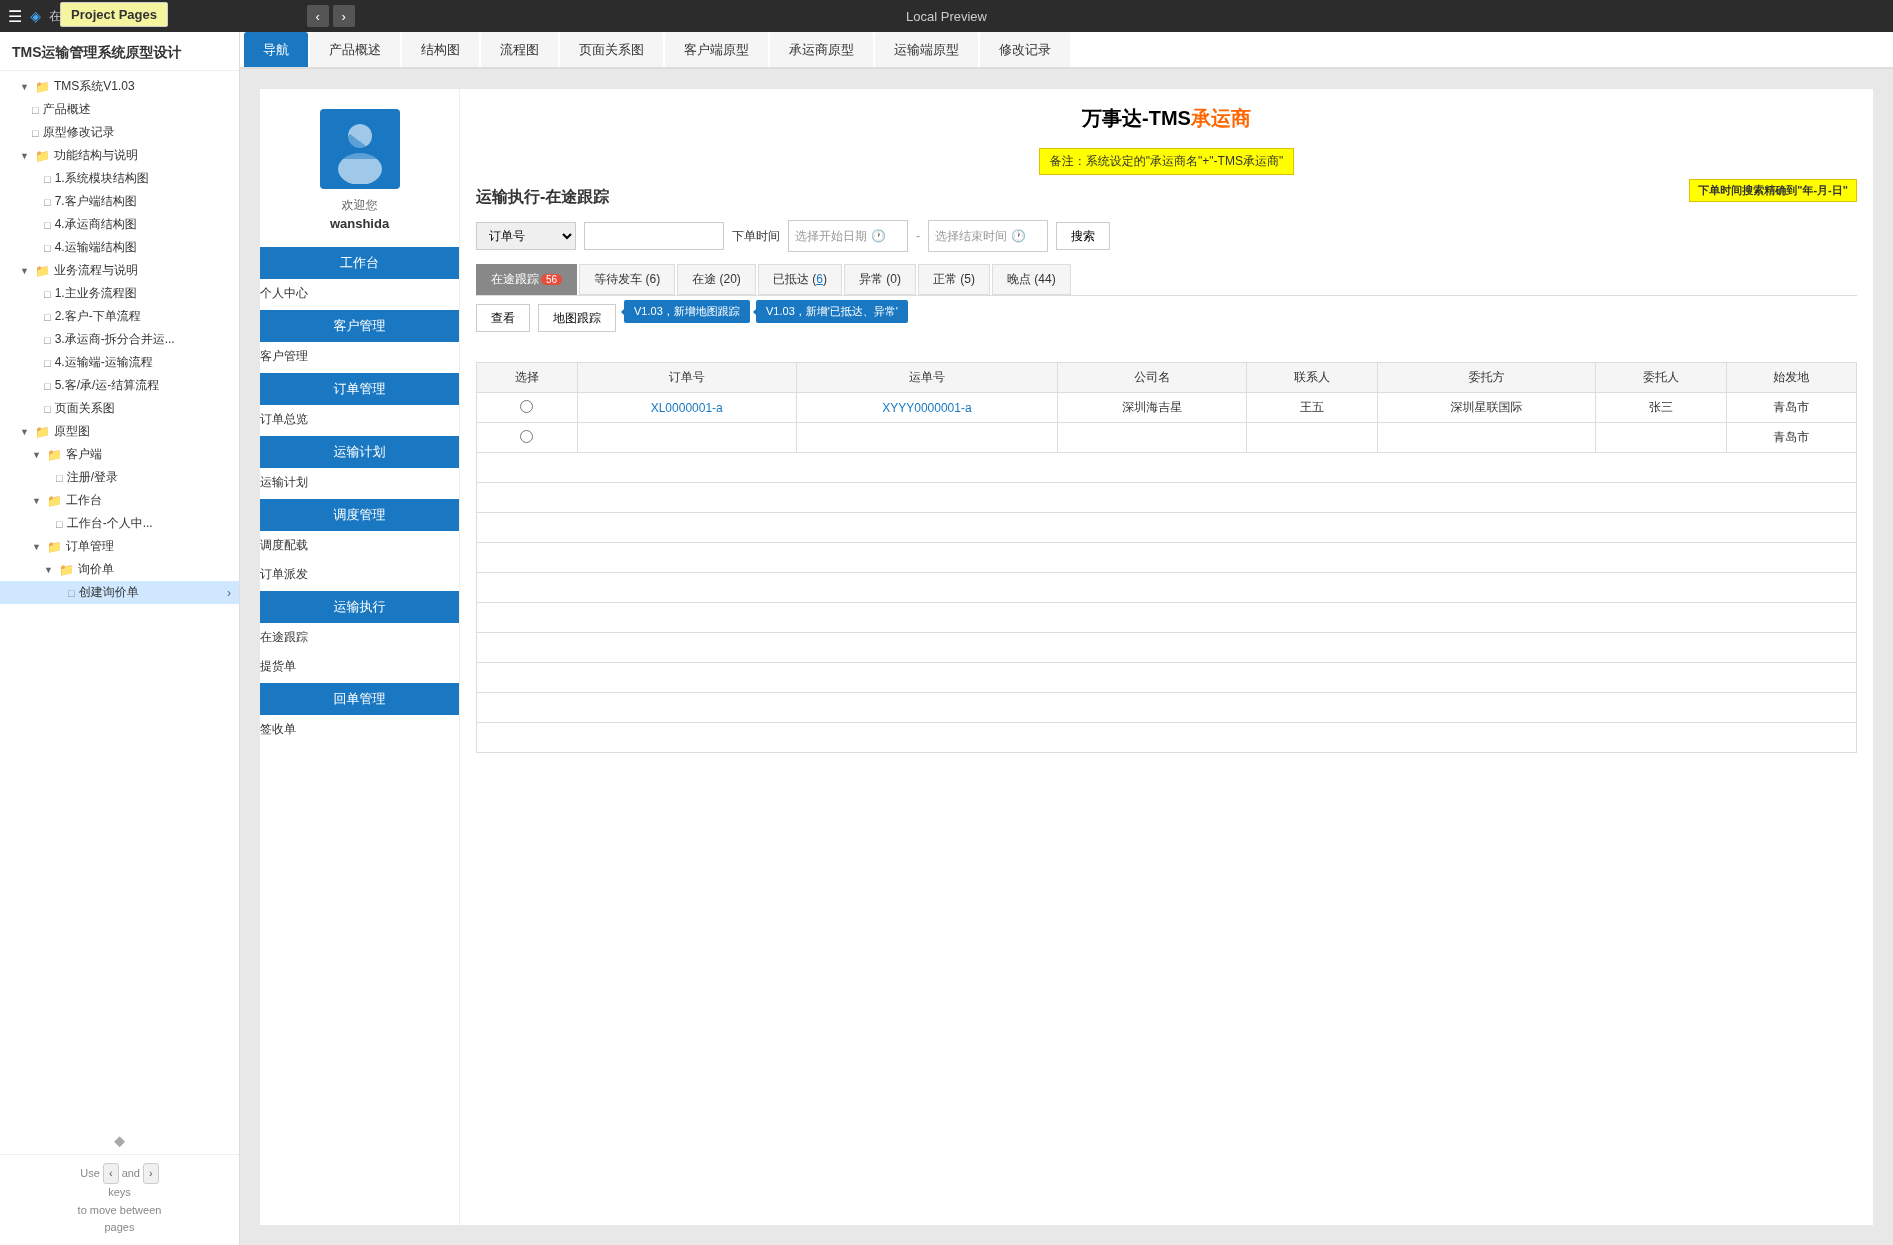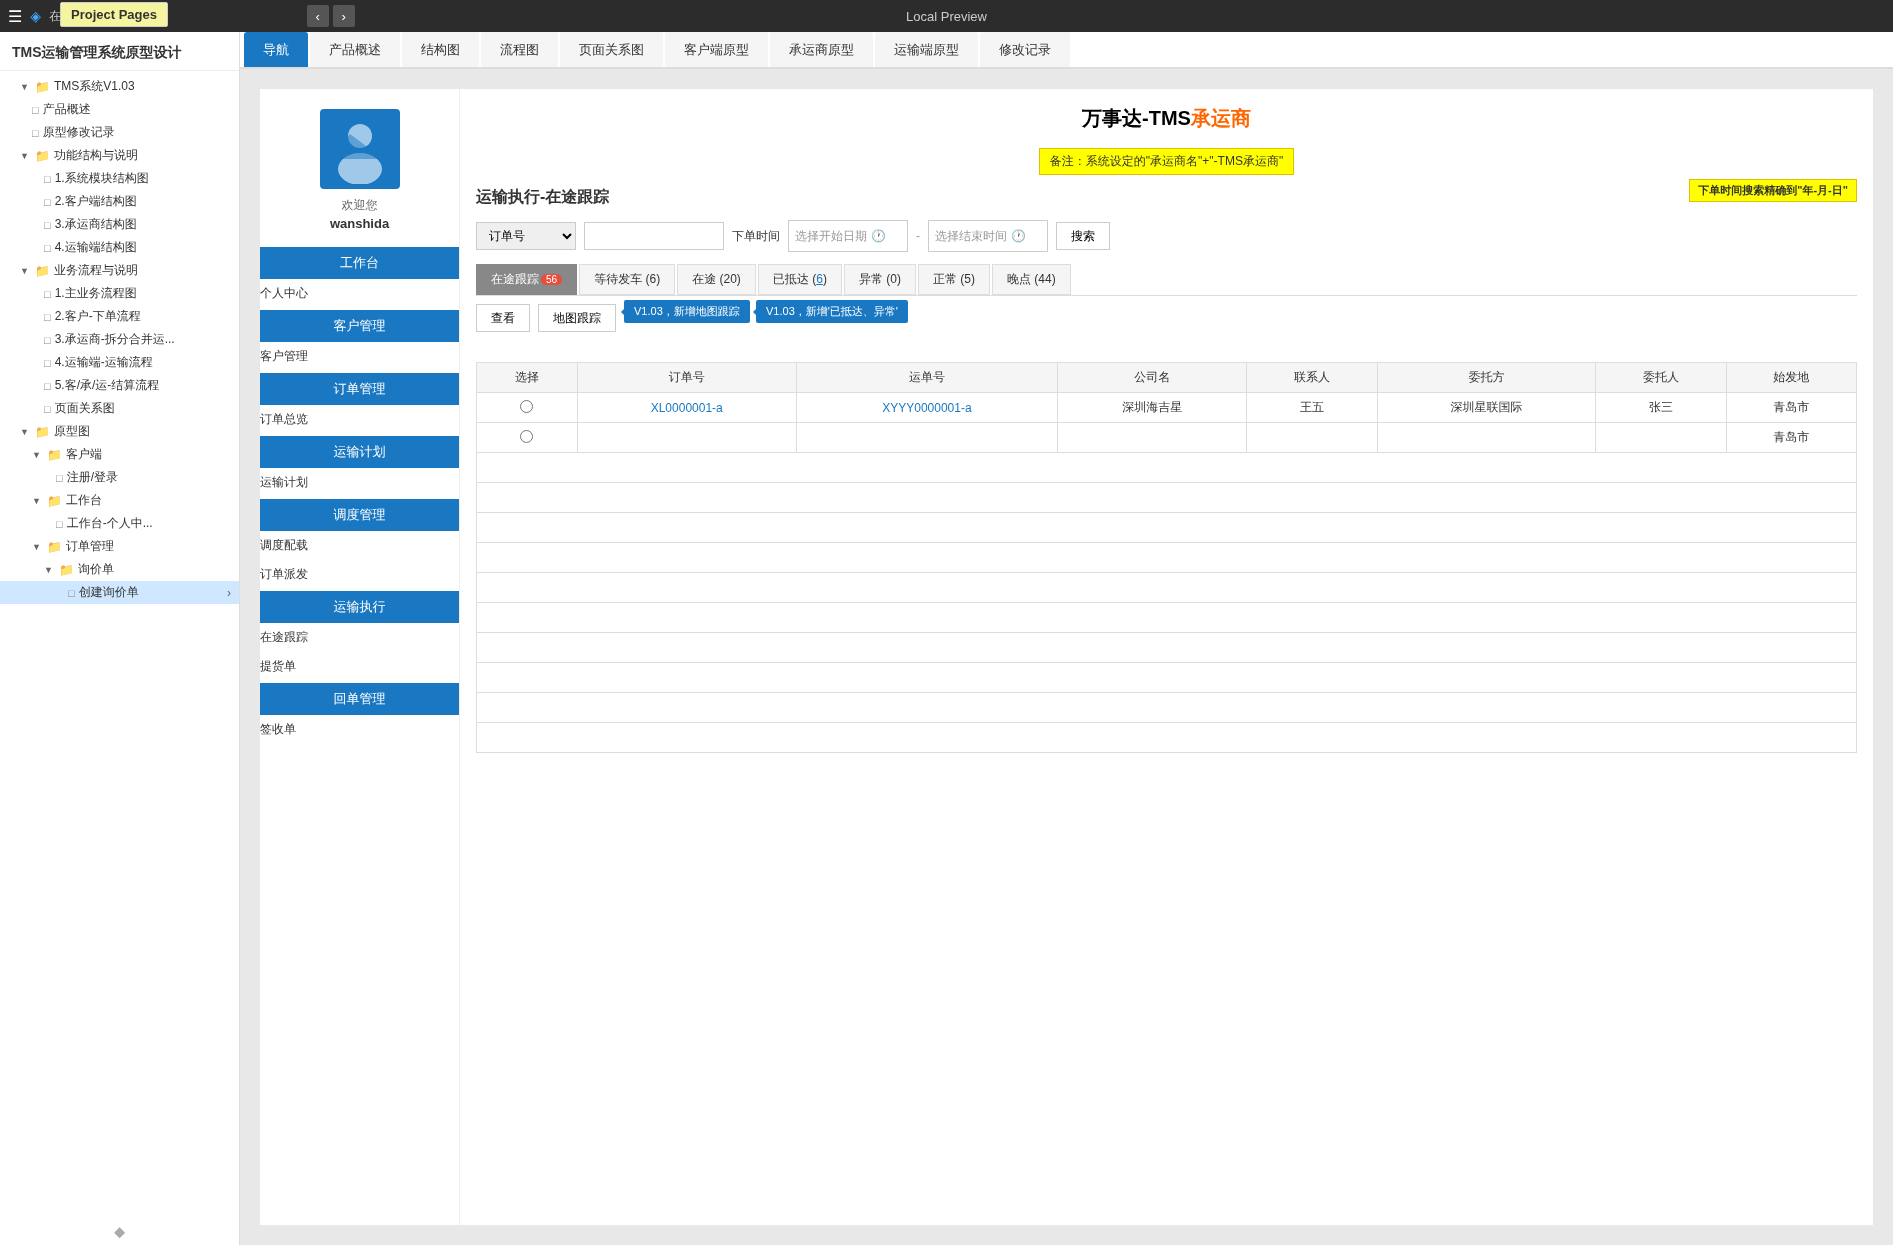--- a/index.html
+++ b/index.html
@@ -445,7 +445,7 @@
       </div>
       <div class="sidebar-item indent-3">
         <span class="page-icon">□</span>
-        <span>2.客户端结构图</span>
+        <span>7.客户端结构图</span>
       </div>
       <div class="sidebar-item indent-3">
         <span class="page-icon">□</span>

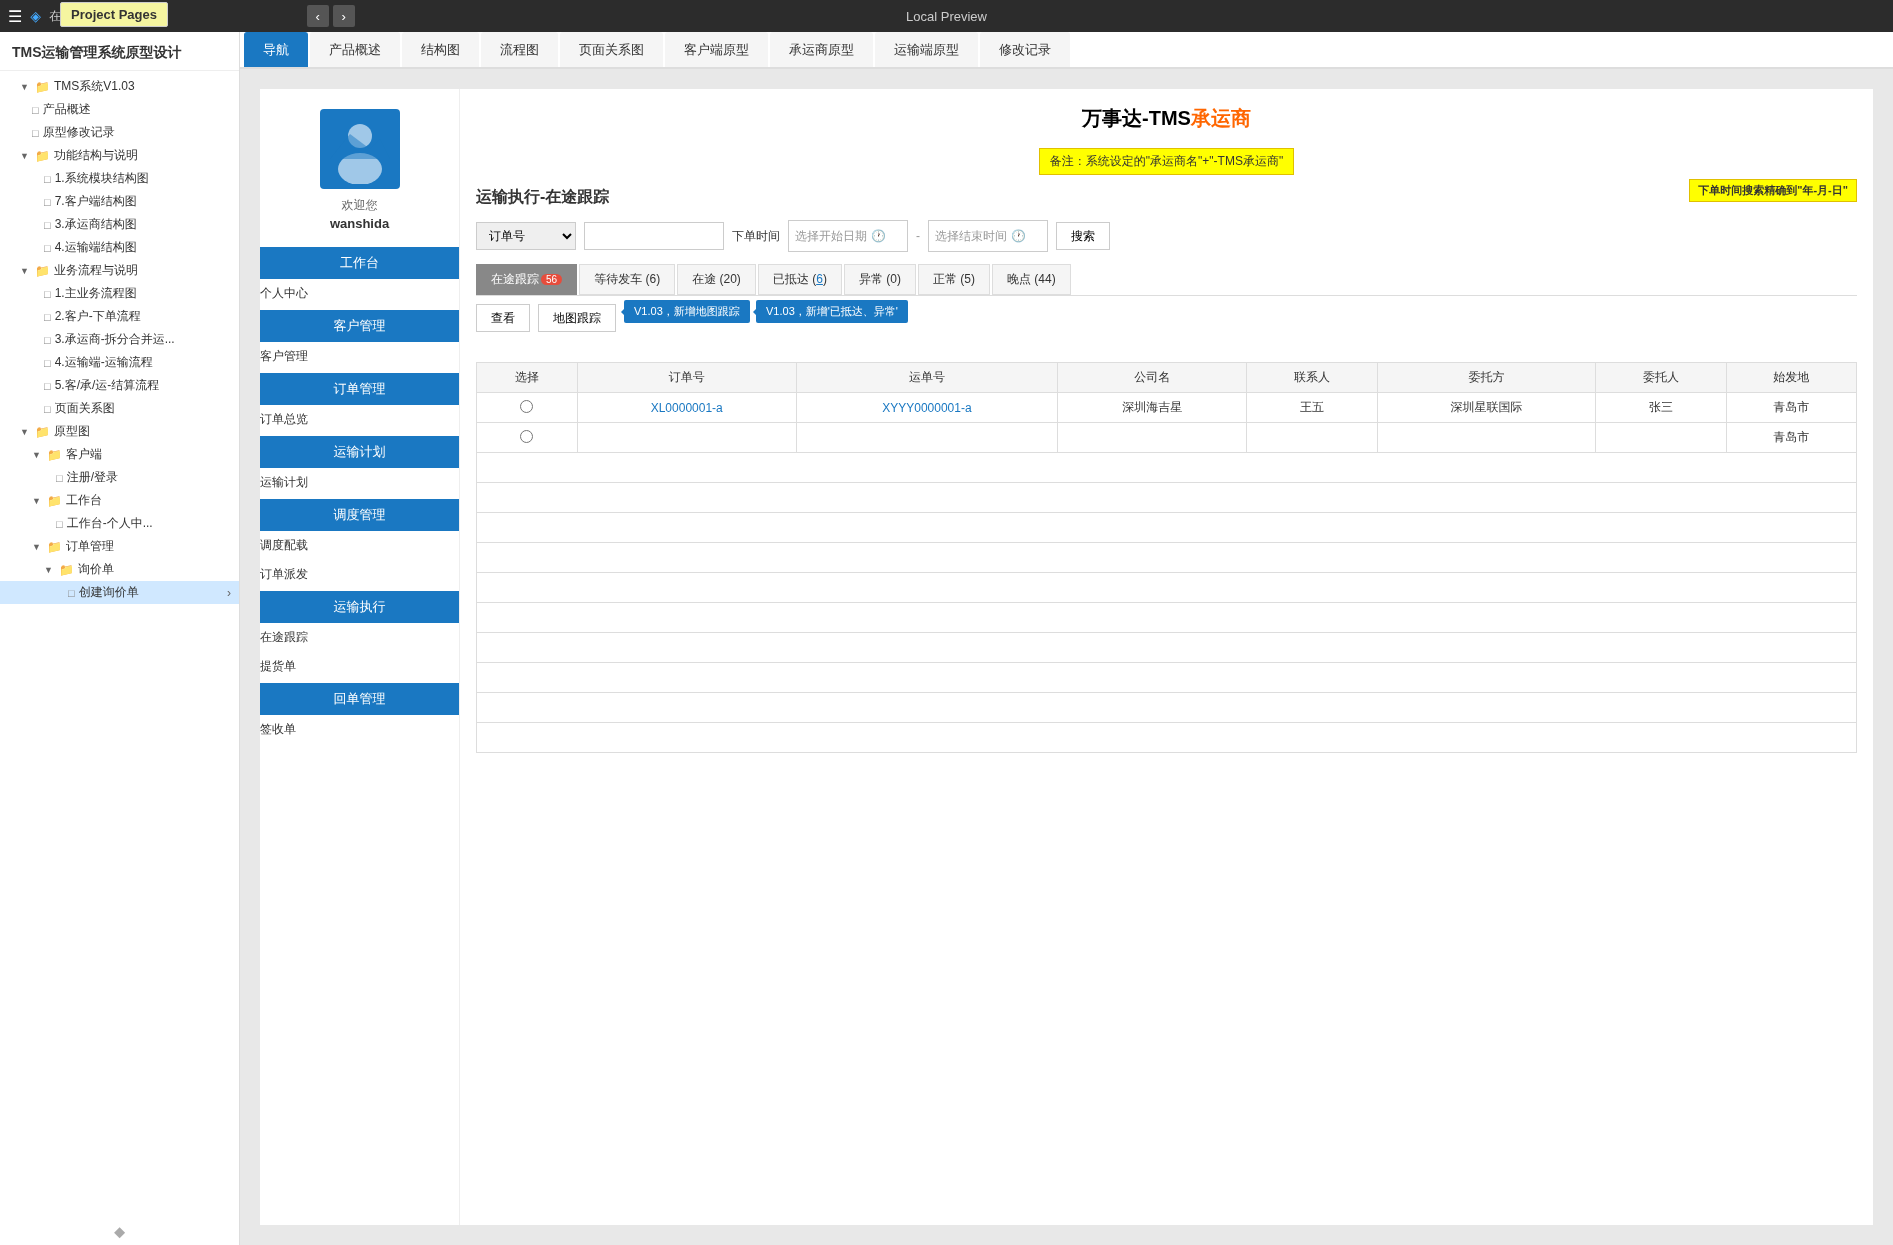--- a/index.html
+++ b/index.html
@@ -449,7 +449,7 @@
       </div>
       <div class="sidebar-item indent-3">
         <span class="page-icon">□</span>
-        <span>3.承运商结构图</span>
+        <span>4.承运商结构图</span>
       </div>
       <div class="sidebar-item indent-3">
         <span class="page-icon">□</span>

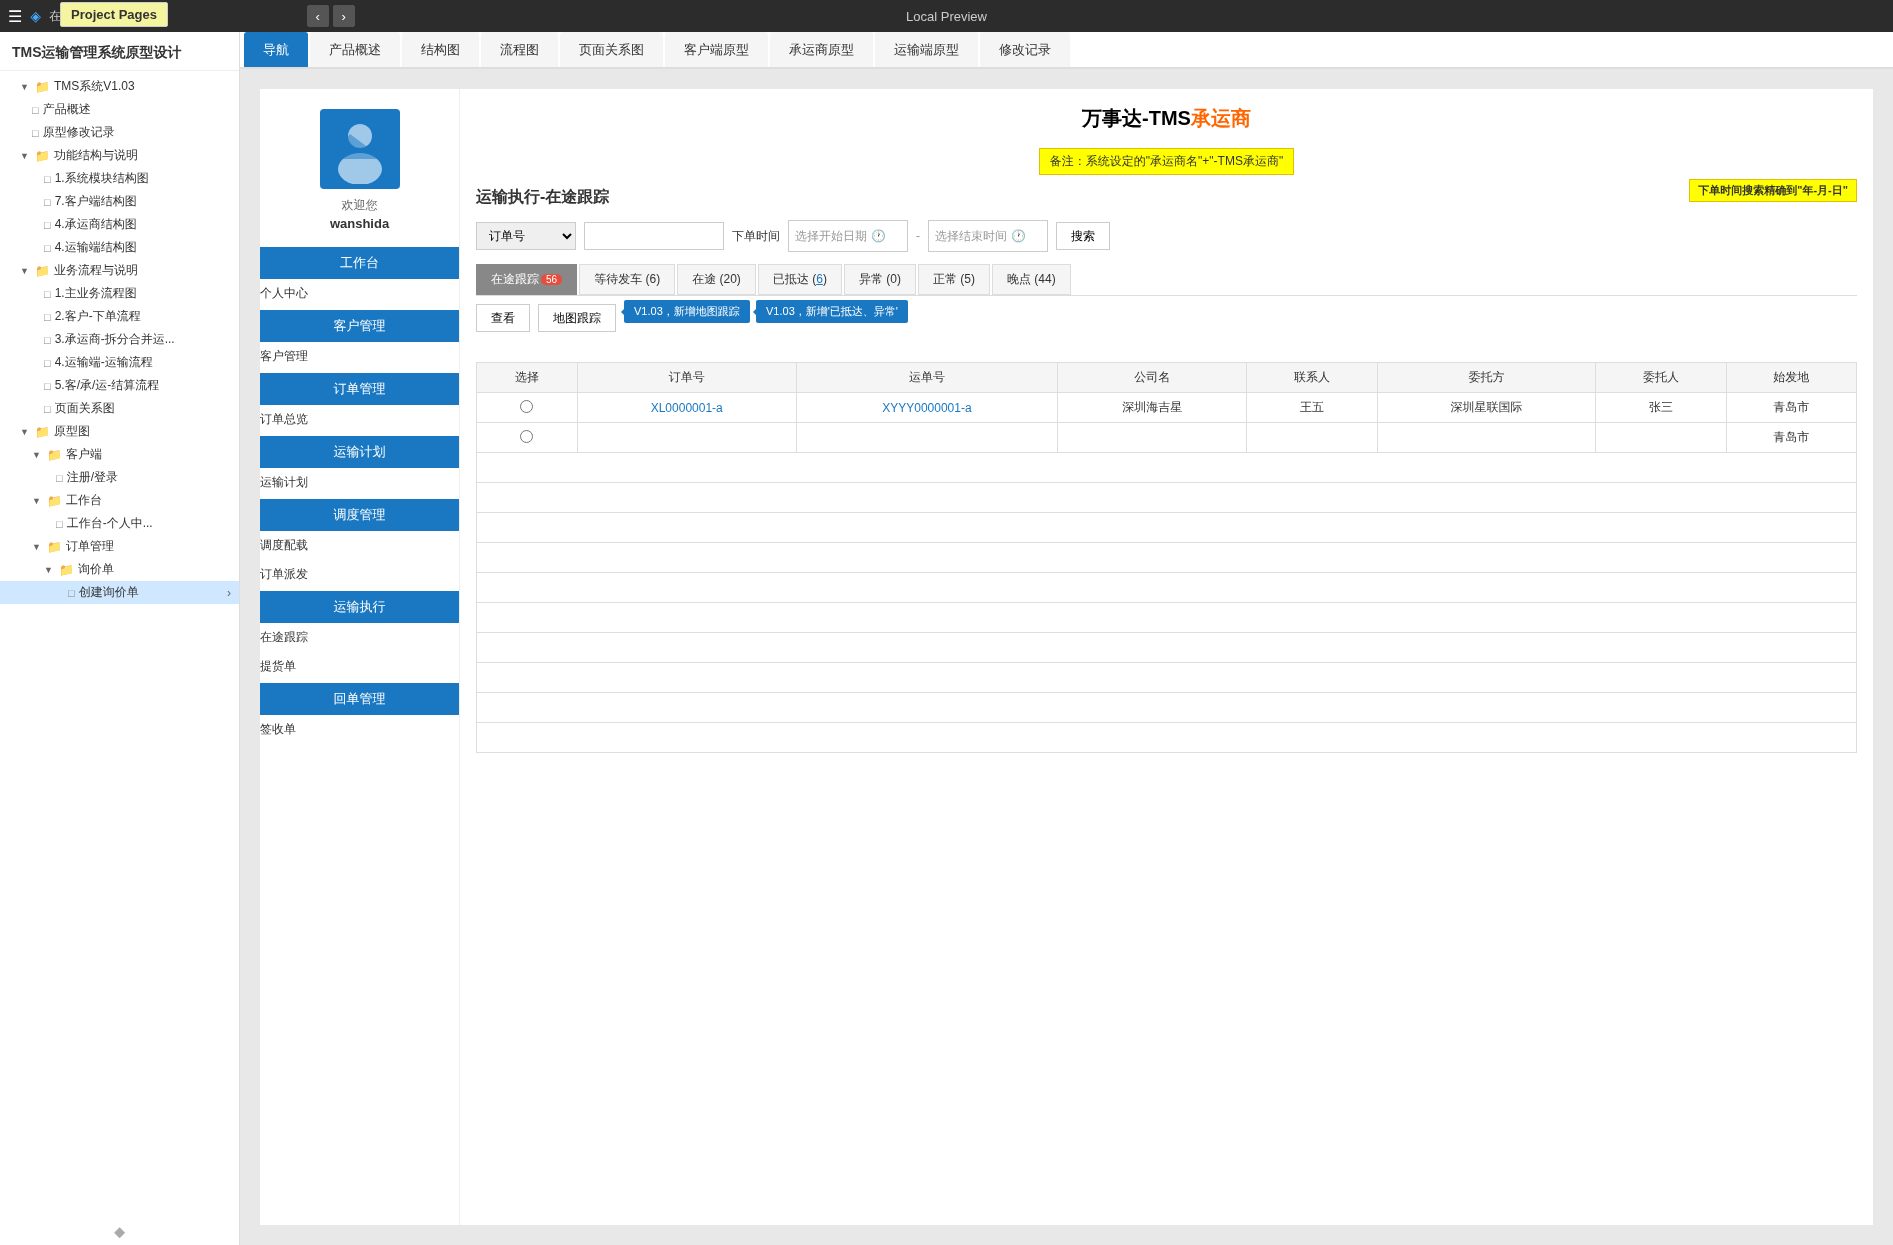--- a/index.html
+++ b/index.html
@@ -528,6 +528,18 @@
 
     <div class="scroll-indicator">⬥</div>
 
+    <div class="sidebar-bottom">
+      <span>Use </span>
+      <span class="key-badge">‹</span>
+      <span> and </span>
+      <span class="key-badge">›</span>
+      <br>
+      <span>keys</span>
+      <br>
+      <span>to move between</span>
+      <br>
+      <span>pages</span>
+    </div>
   </div>
 
   <div class="right-content">

